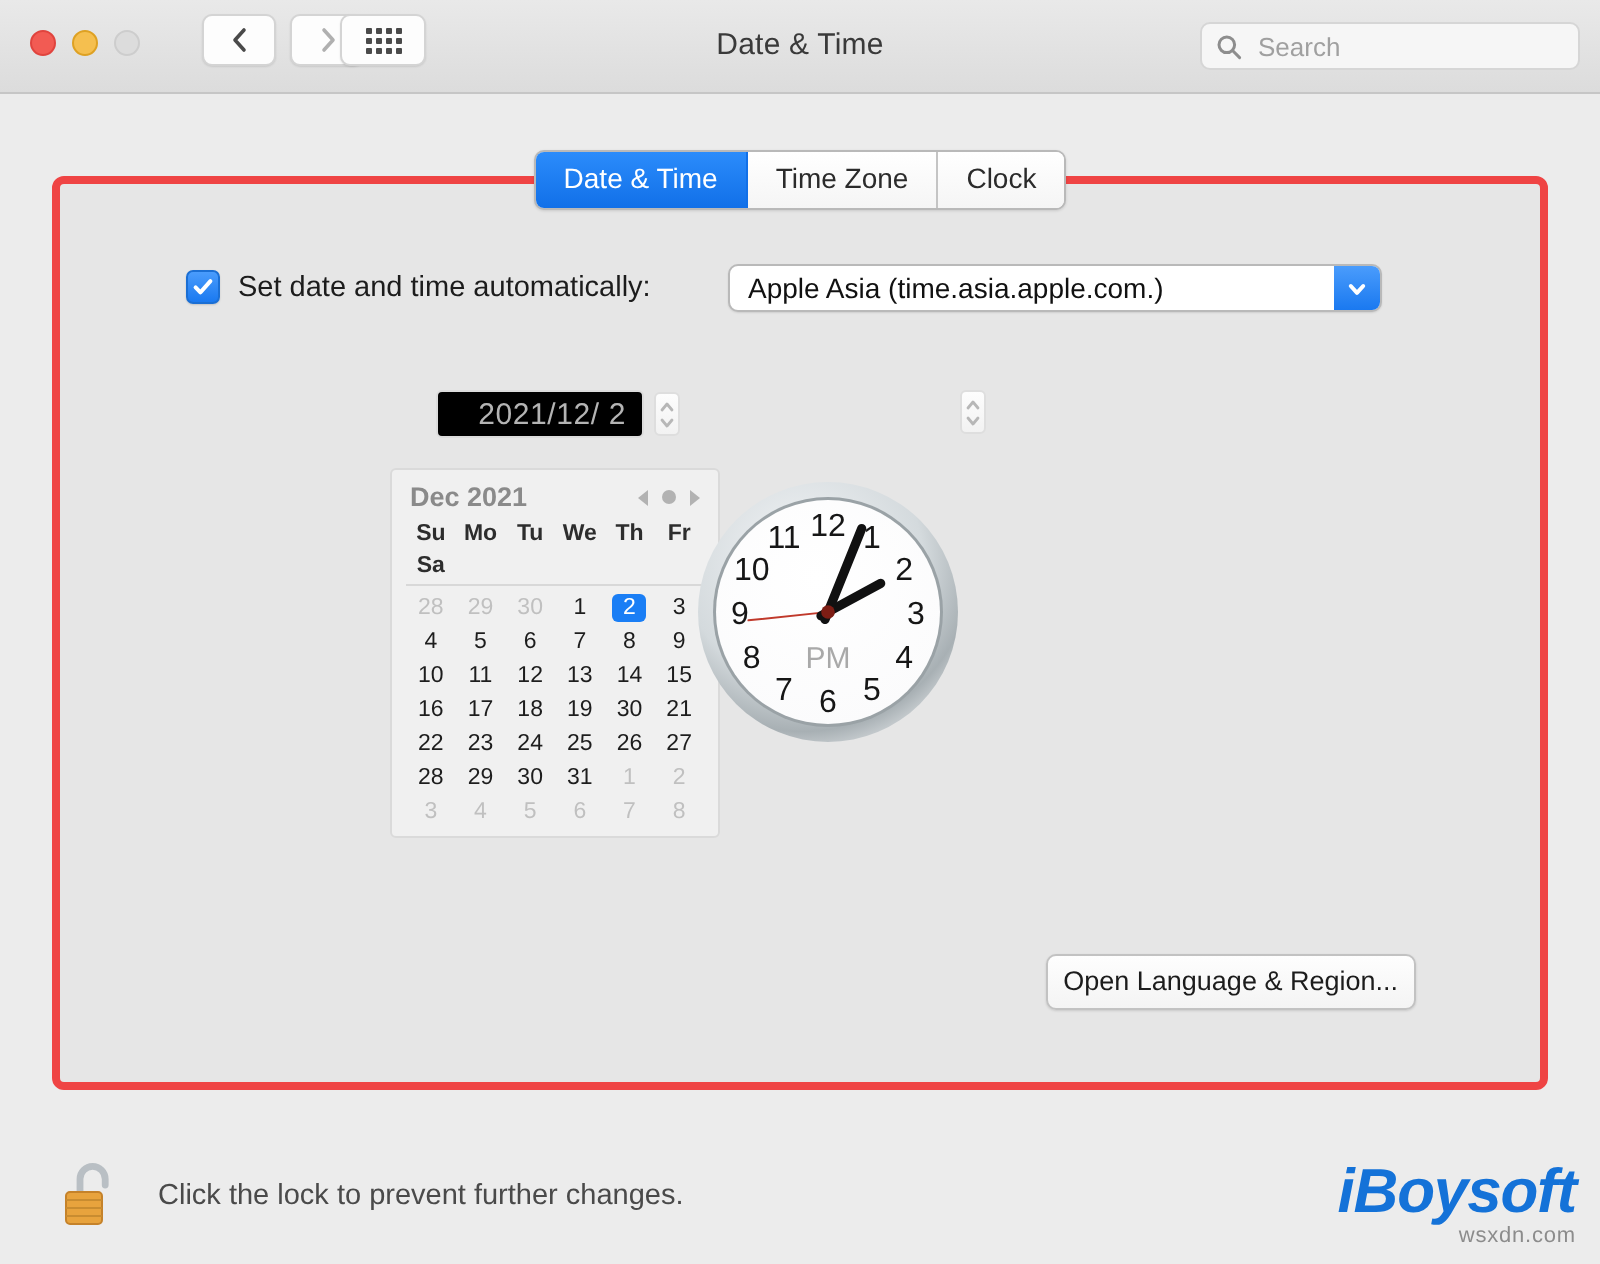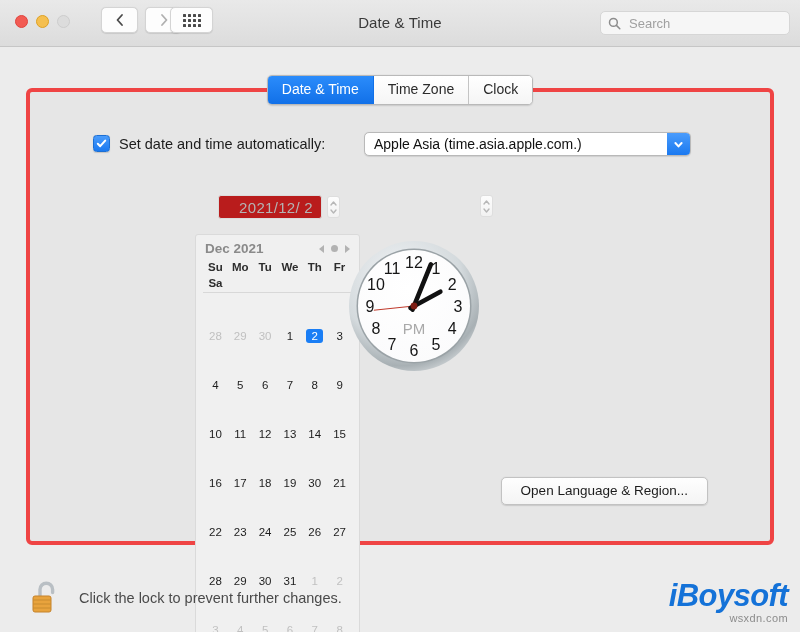--- a/index.html
+++ b/index.html
@@ -190,7 +190,7 @@
   .field-wrap.date { top: 103px; left: 188px; }
   .field-wrap.time { top: 103px; left: 450px; }
   .txtfield {
-    background: #b91c1c;
+    background: #000000;
     border: 1px solid #dcdcdc;
     border-radius: 3px;
     height: 24px;

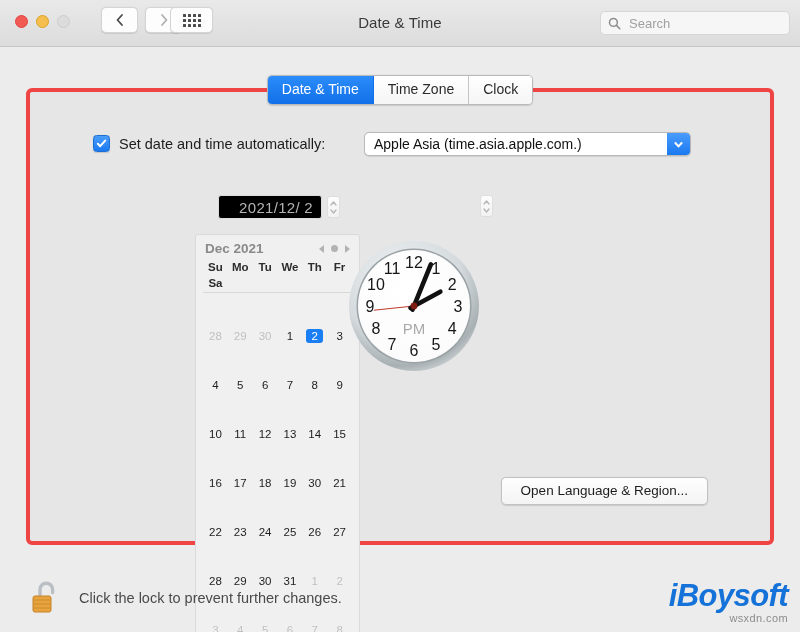--- a/index.html
+++ b/index.html
@@ -254,7 +254,6 @@
     text-align: center;
     padding: 2.5px 0;
     position: relative;
-    margin-top: 32px;
   }
   .cal-day.dim { color: #c0c0c0; }
   .cal-day.sel span {

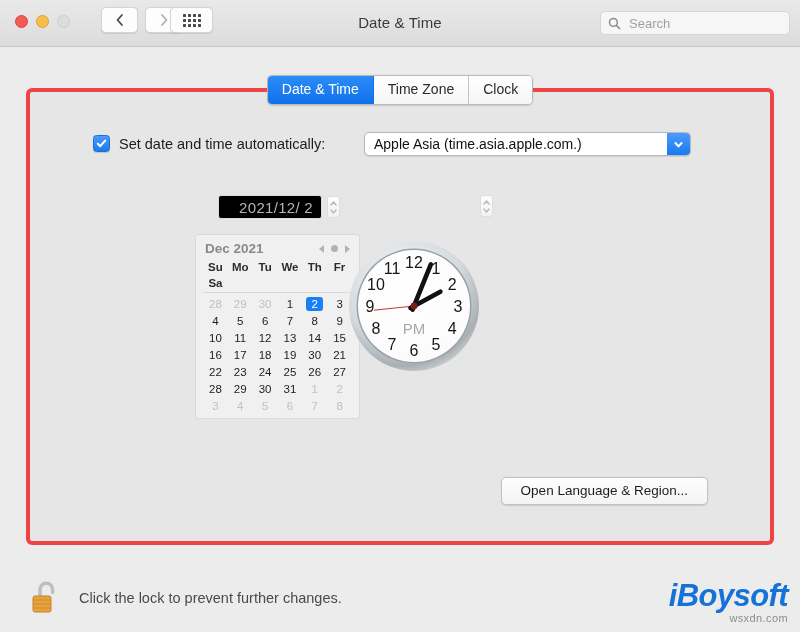--- a/index.html
+++ b/index.html
@@ -289,7 +289,7 @@
     border-radius: 5px;
     font-size: 13.5px;
     color: #1c1c1c;
-    padding: 5px 19px 6px;
+    padding: 5px 8px 6px;
     box-shadow: 0 0.5px 1.2px rgba(0,0,0,0.13);
     white-space: nowrap;
   }

